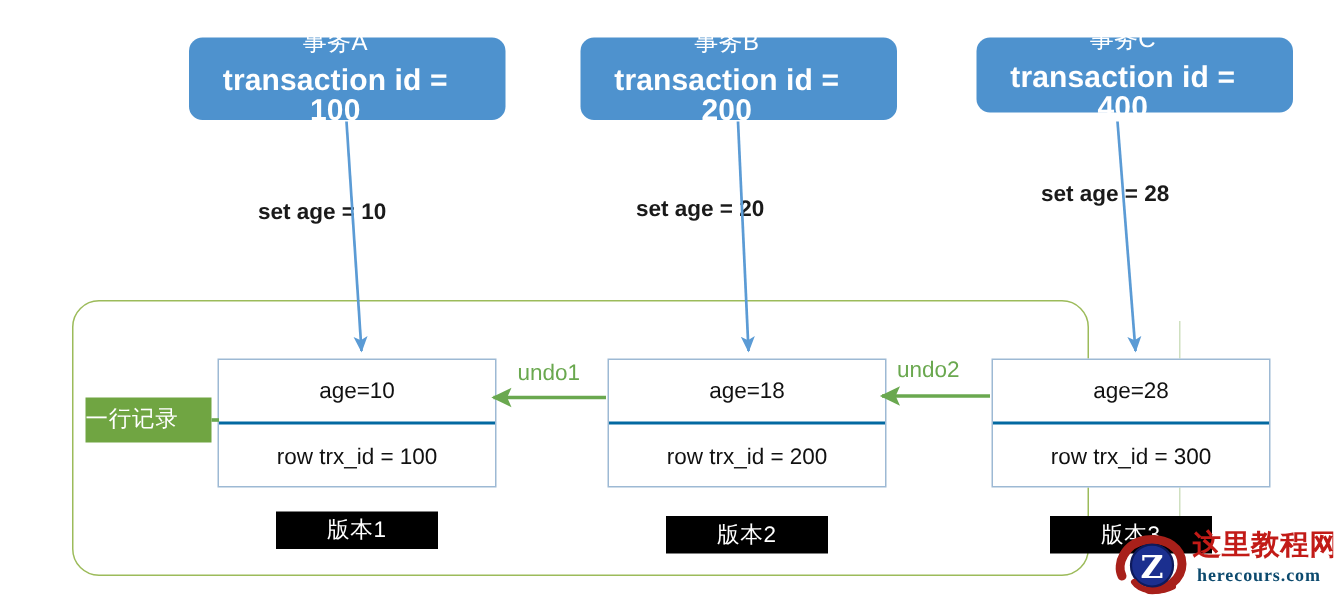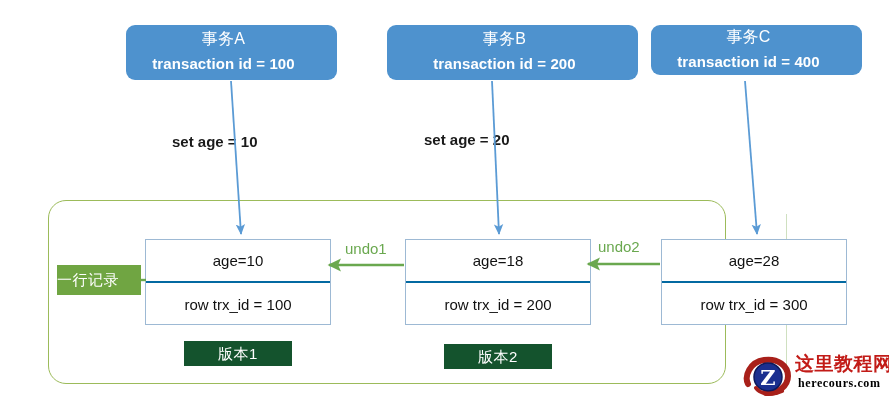--- a/index.html
+++ b/index.html
@@ -196,7 +196,7 @@
     <div class="txn-sub">transaction id = 100</div>
   </div>
 
-  <div class="txn-box" style="left:387px; top:25px; width:251px; height:55px;">
+  <div class="txn-box" style="left:387px; top:25px; width:211px; height:55px;">
     <div class="txn-title">事务B</div>
     <div class="txn-sub">transaction id = 200</div>
   </div>

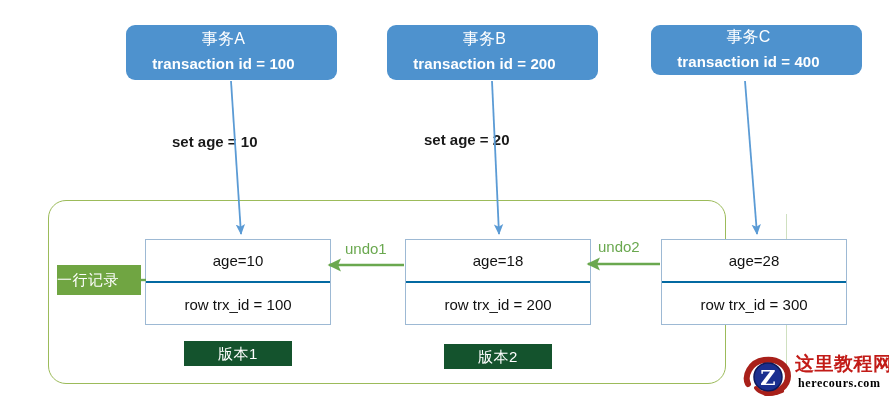--- a/index.html
+++ b/index.html
@@ -39,7 +39,7 @@
     letter-spacing: 0.2px;
   }
   .txn-sub {
-    font-size: 15px;
+    font-size: 20px;
     line-height: 20px;
     font-weight: 700;
     letter-spacing: 0.1px;

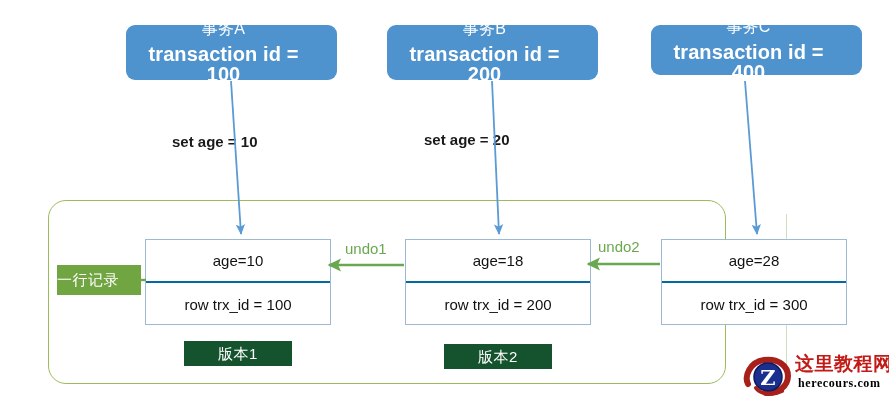--- a/index.html
+++ b/index.html
@@ -208,6 +208,7 @@
 
   <div class="set-label" style="left:172px; top:133px;">set age = 10</div>
   <div class="set-label" style="left:424px; top:131px;">set age = 20</div>
+  <div class="set-label" style="left:694px; top:121px;">set age = 28</div>
 
   <div id="row-container"></div>
   <div id="right-divider"></div>

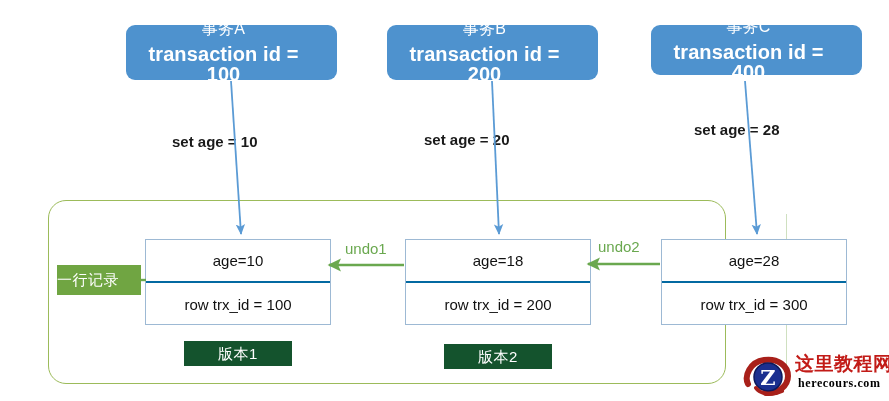--- a/index.html
+++ b/index.html
@@ -110,7 +110,7 @@
     position: absolute;
     width: 108px;
     height: 25px;
-    background: #14532d;
+    background: #000000;
     color: #ffffff;
     font-size: 15px;
     line-height: 25px;

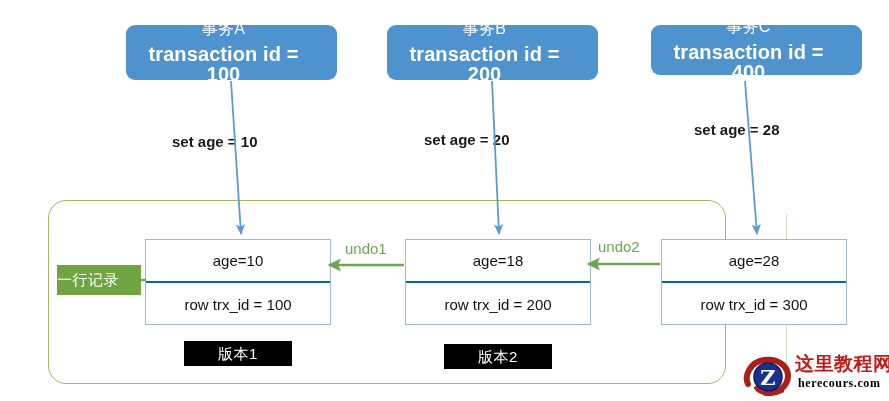--- a/index.html
+++ b/index.html
@@ -232,6 +232,7 @@
 
   <div class="ver-chip" style="left:184px; top:341px;">版本1</div>
   <div class="ver-chip" style="left:444px; top:344px;">版本2</div>
+  <div class="ver-chip" style="left:700px; top:344px;">版本3</div>
 
   <div class="undo-label" style="left:345px; top:240px;">undo1</div>
   <div class="undo-label" style="left:598px; top:238px;">undo2</div>

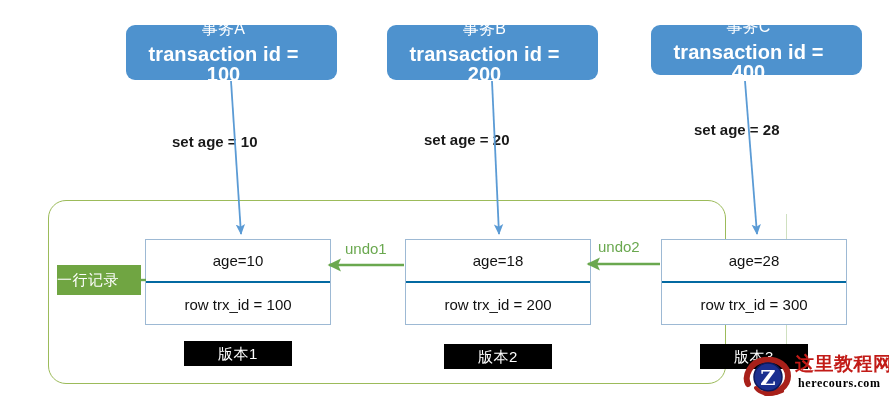--- a/index.html
+++ b/index.html
@@ -160,7 +160,7 @@
     position: absolute;
     left: 56px;
     top: 24px;
-    color: #000000;
+    color: #0c4a6e;
     font-size: 12px;
     font-weight: 700;
     letter-spacing: 0.6px;

